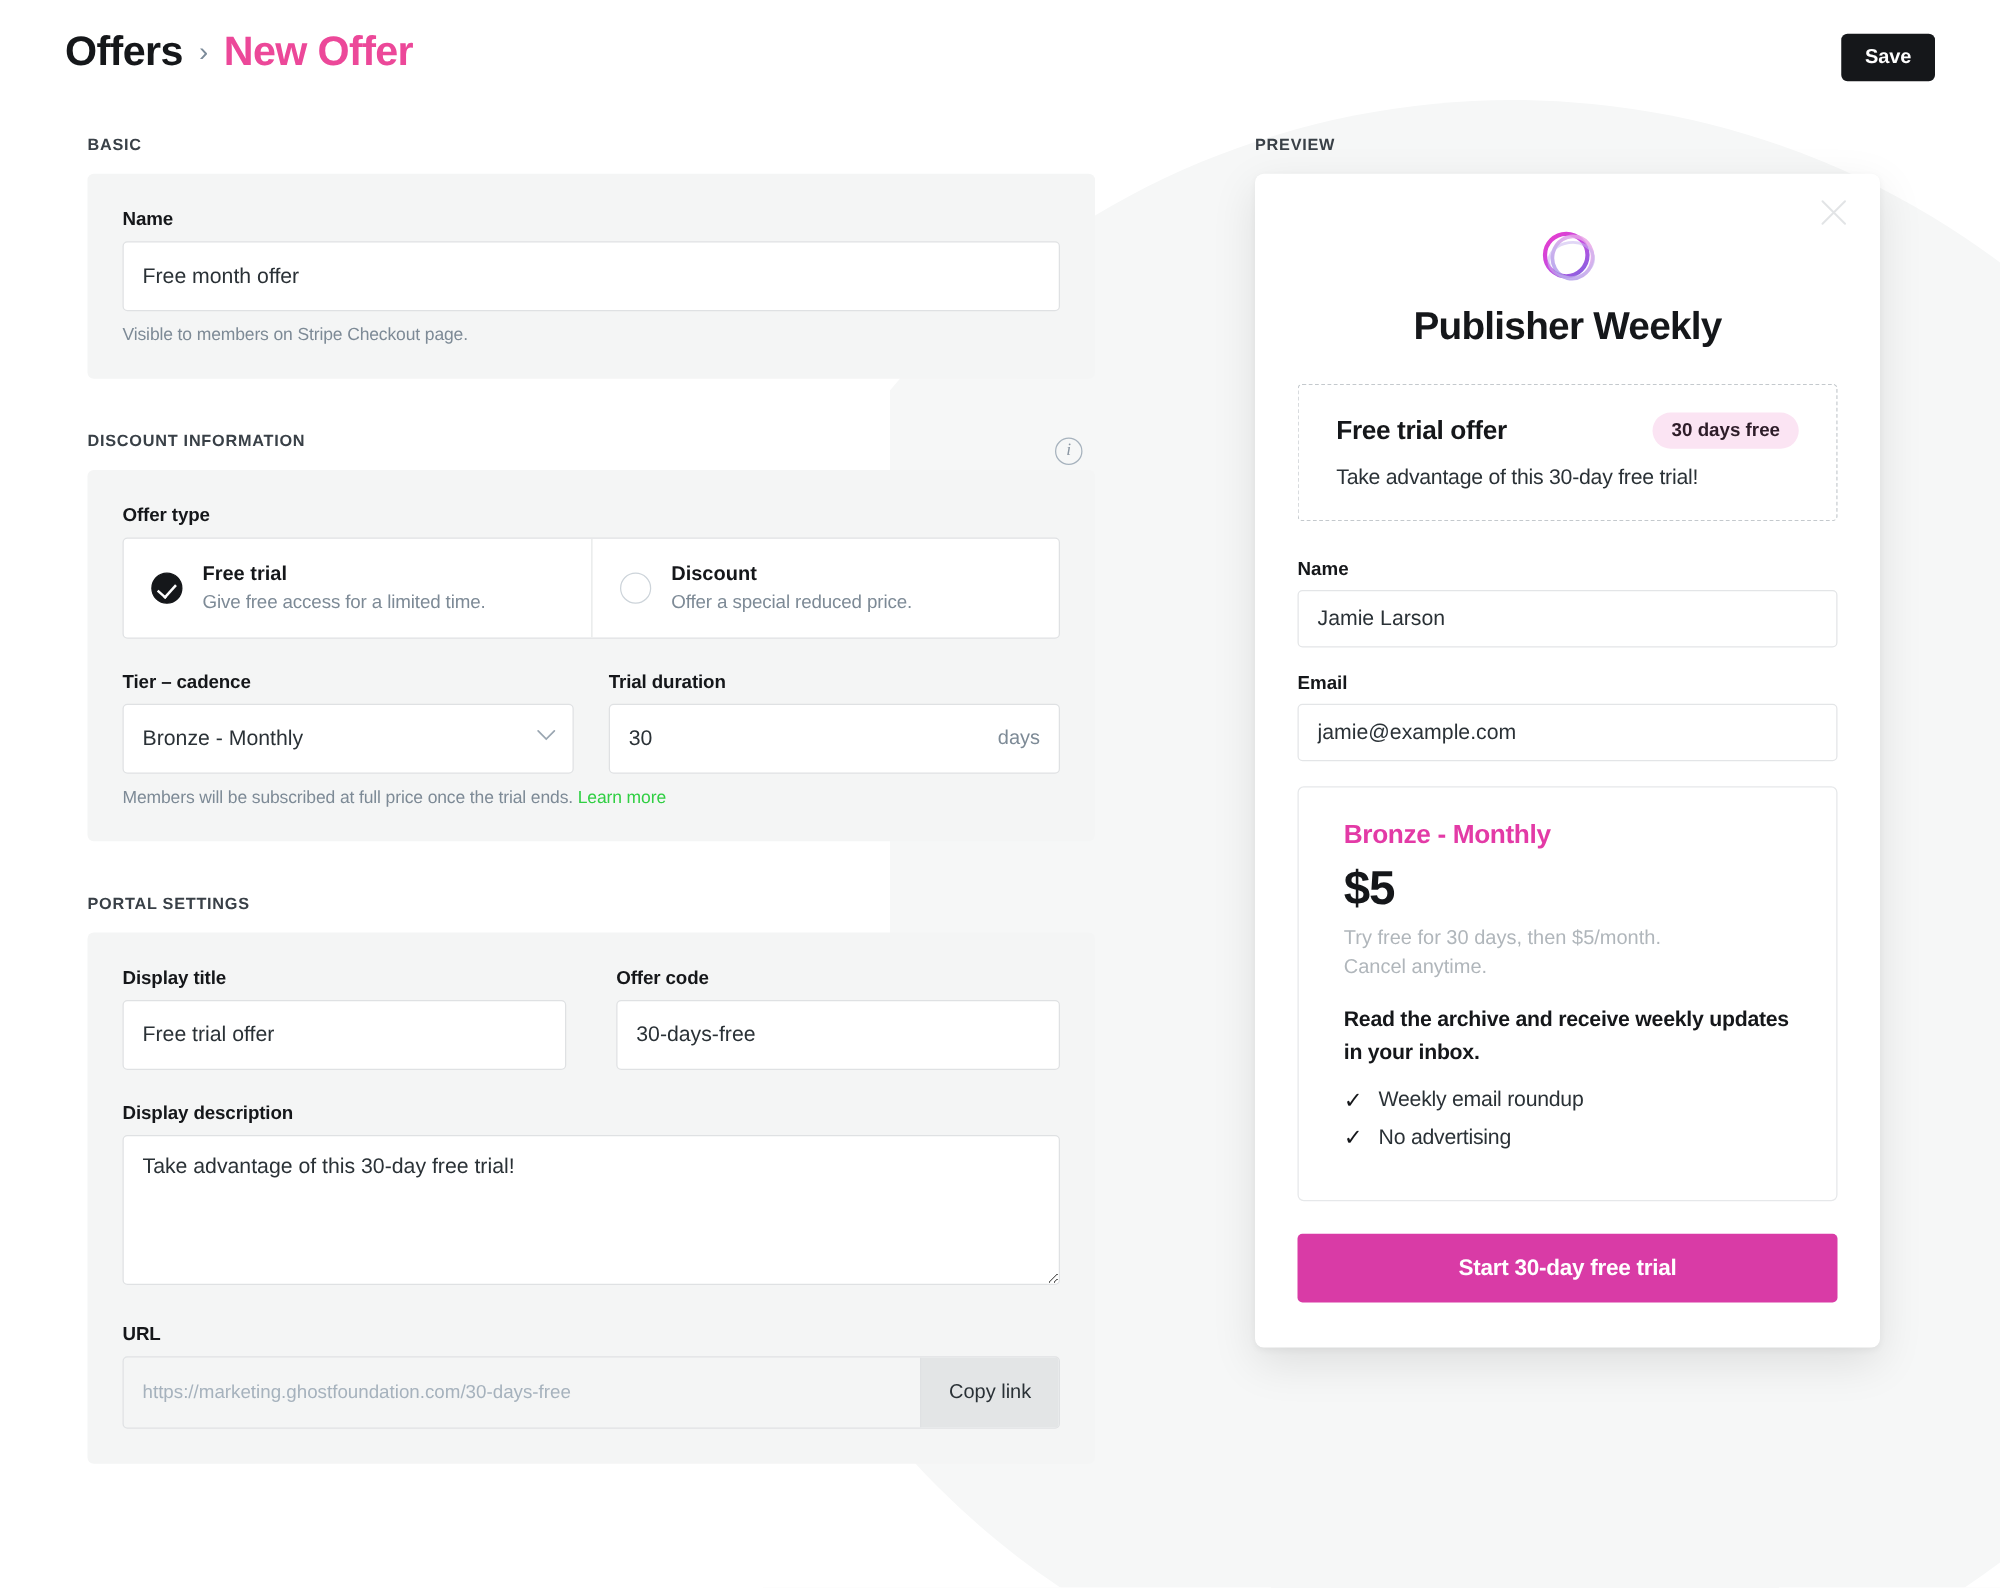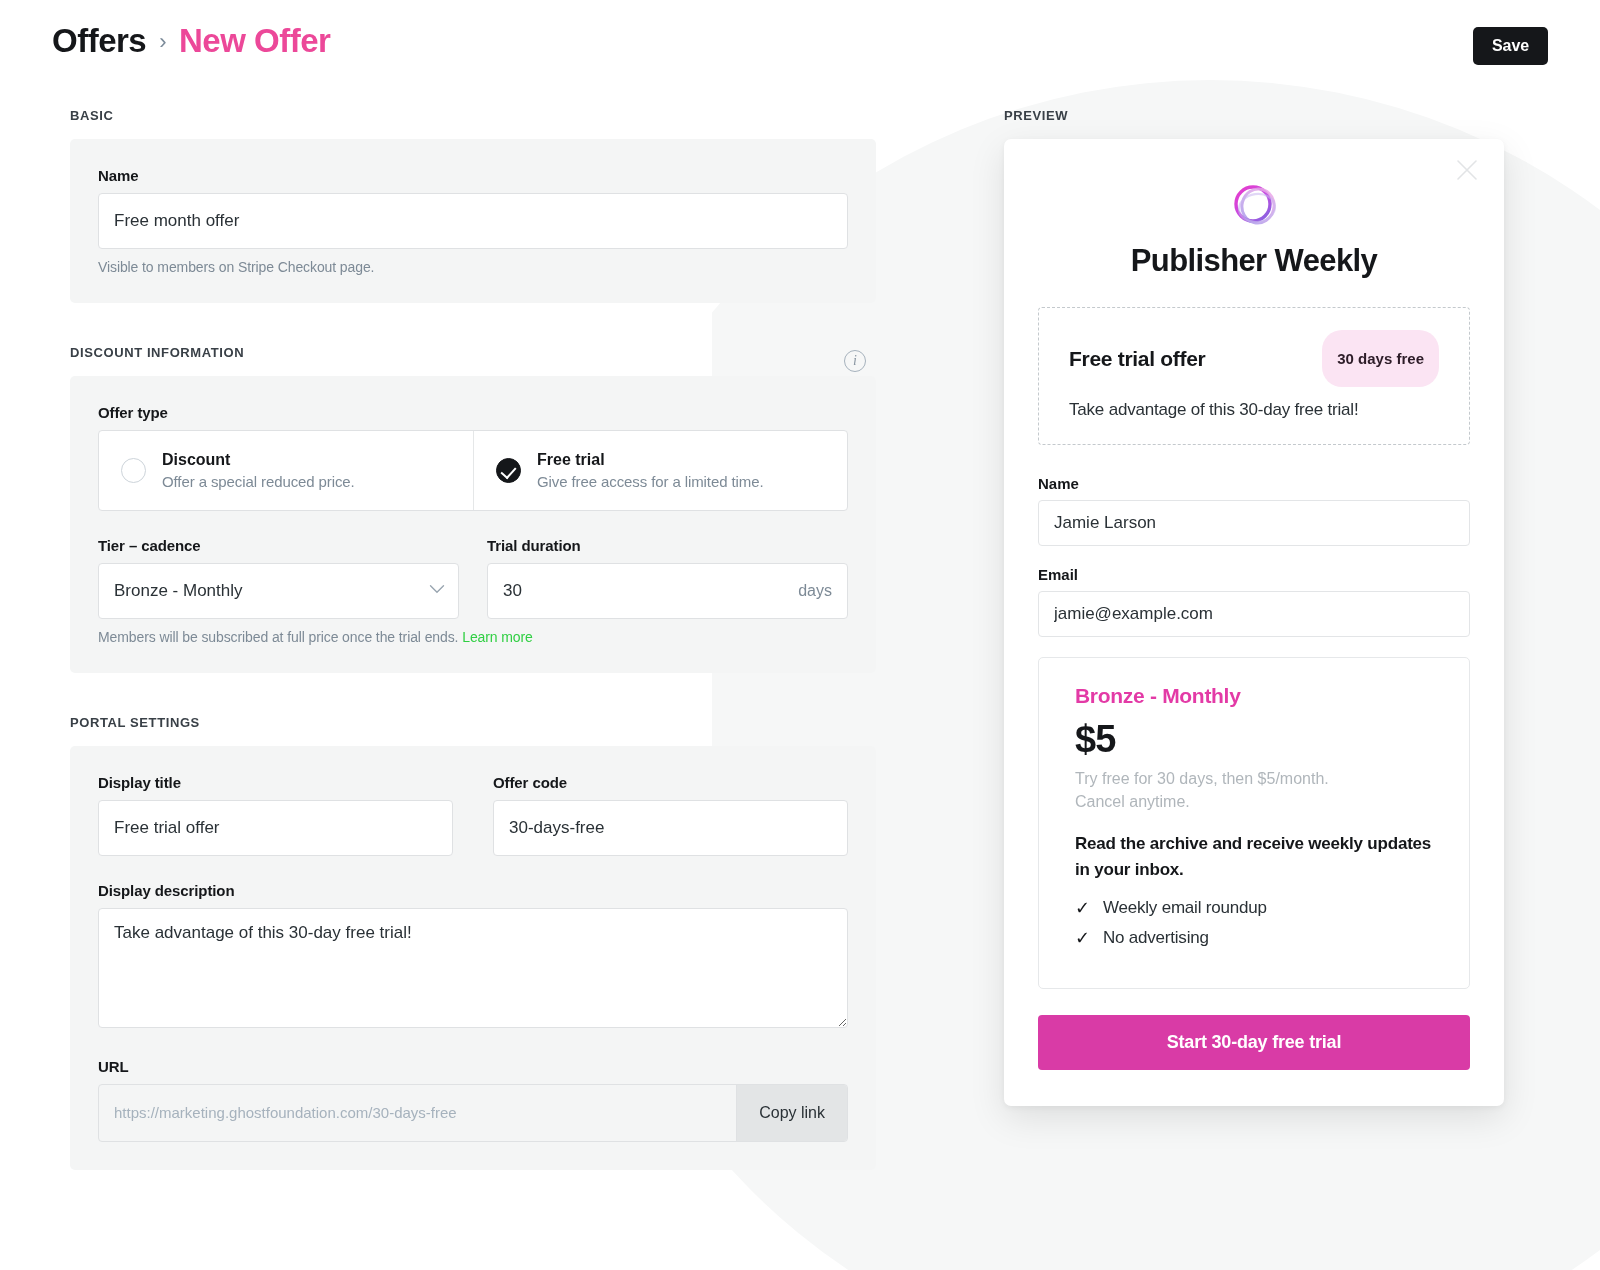--- a/index.html
+++ b/index.html
@@ -259,7 +259,7 @@
     color: #2d1c28;
     font-size: 15px; font-weight: 700;
     border-radius: 20px;
-    padding: 20px 15px;
+    padding: 6px 15px;
     white-space: nowrap;
   }
   .offer-box-desc { font-size: 17px; color: #2a3136; letter-spacing: -0.2px; }

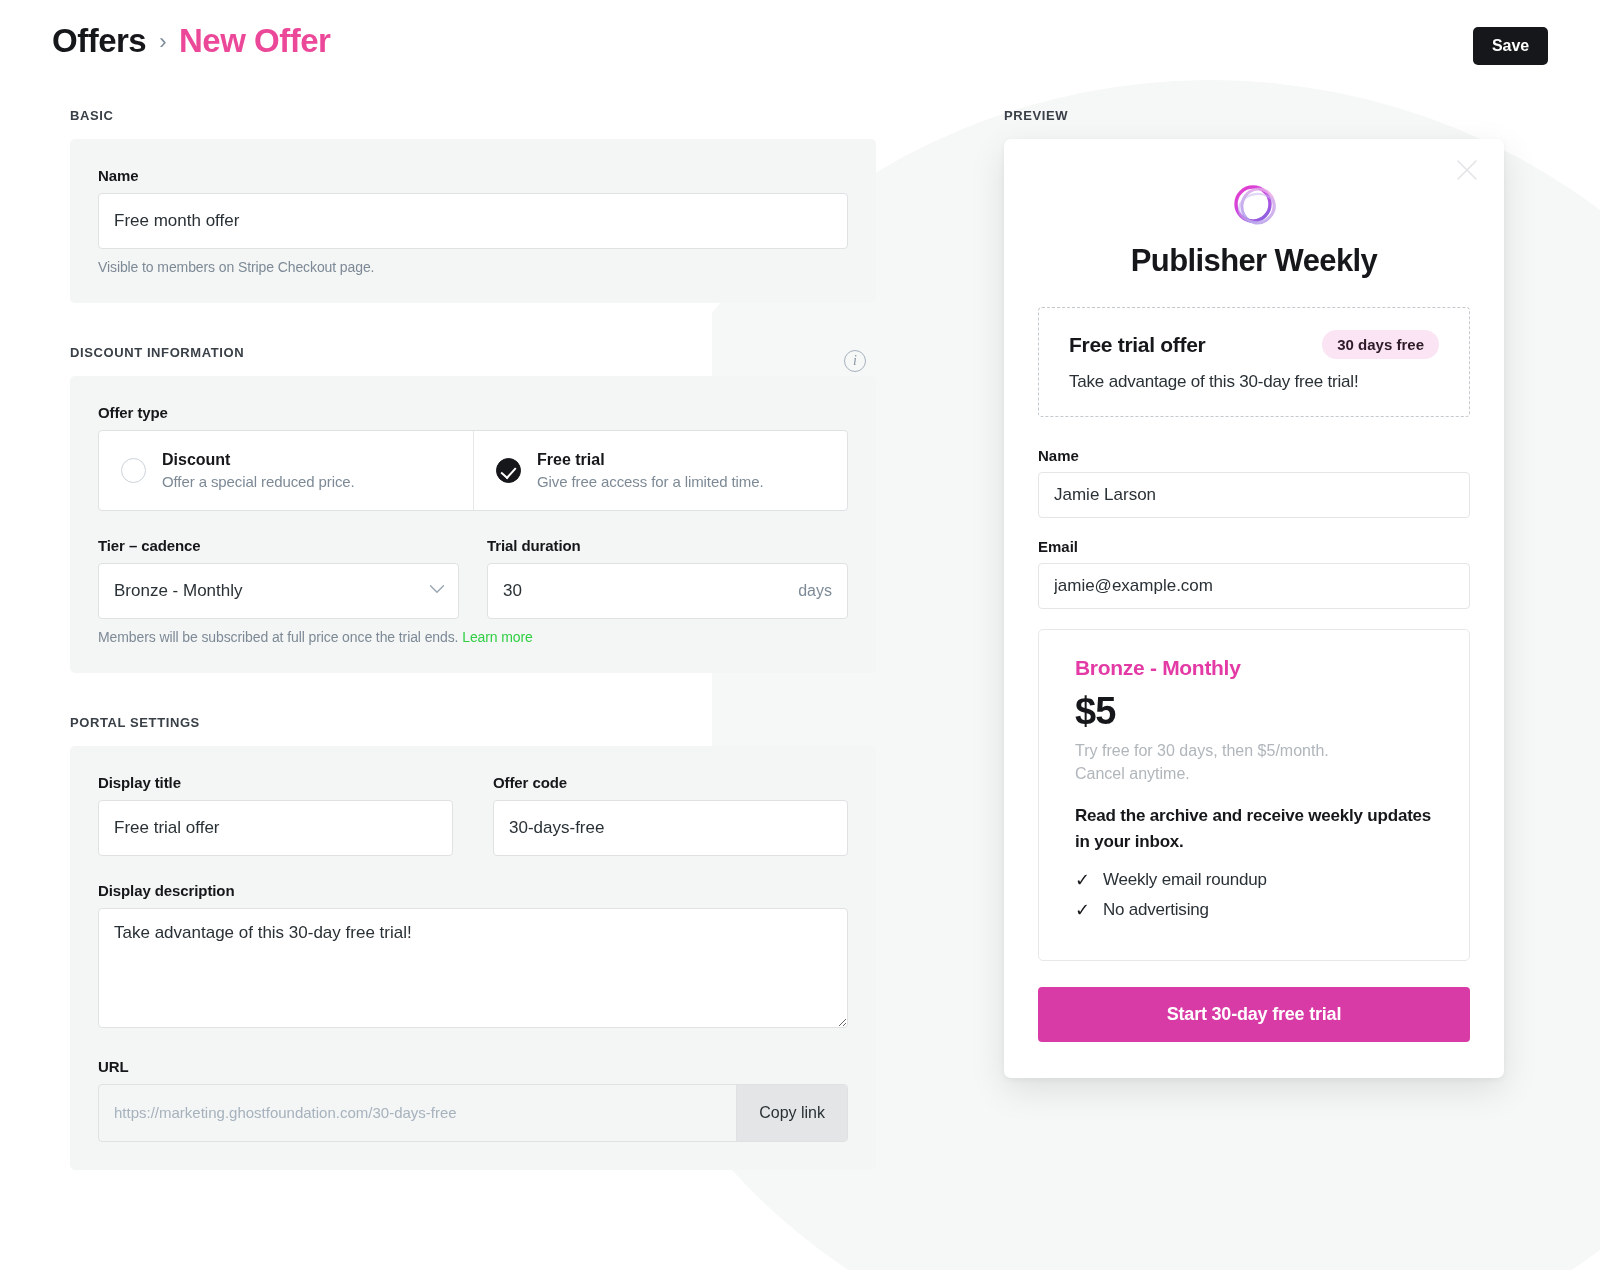--- a/index.html
+++ b/index.html
@@ -368,18 +368,18 @@
         <div class="radio-row">
 
           <div class="radio-card">
+            <div class="radio-dot checked"></div>
+            <div>
+              <div class="radio-title">Free trial</div>
+              <div class="radio-sub">Give free access for a limited time.</div>
+            </div>
+          </div>
+
+          <div class="radio-card">
             <div class="radio-dot"></div>
             <div>
               <div class="radio-title">Discount</div>
               <div class="radio-sub">Offer a special reduced price.</div>
-            </div>
-          </div>
-
-          <div class="radio-card">
-            <div class="radio-dot checked"></div>
-            <div>
-              <div class="radio-title">Free trial</div>
-              <div class="radio-sub">Give free access for a limited time.</div>
             </div>
           </div>
 

